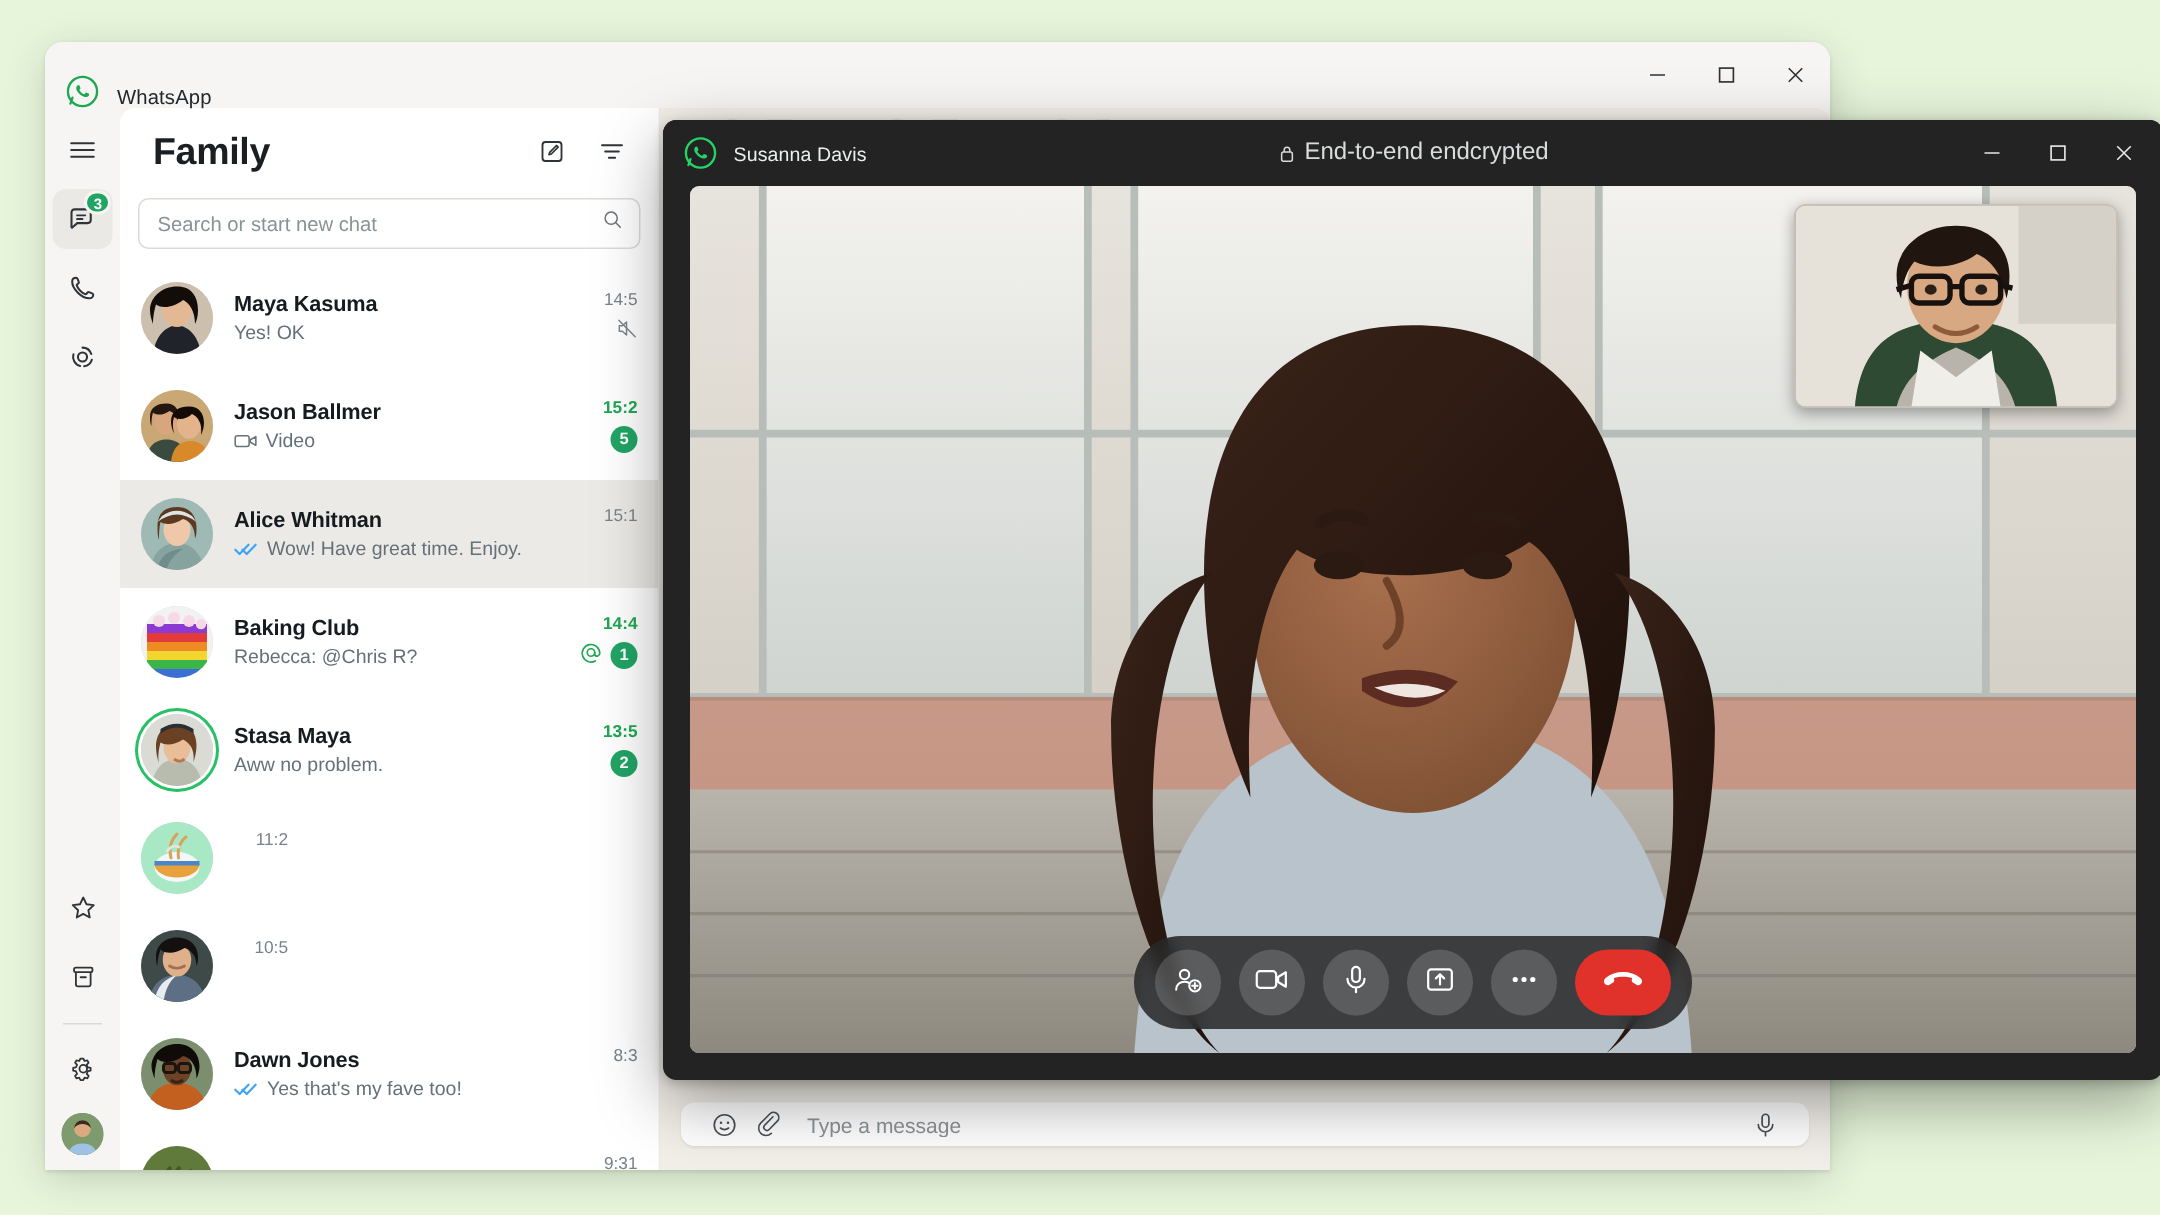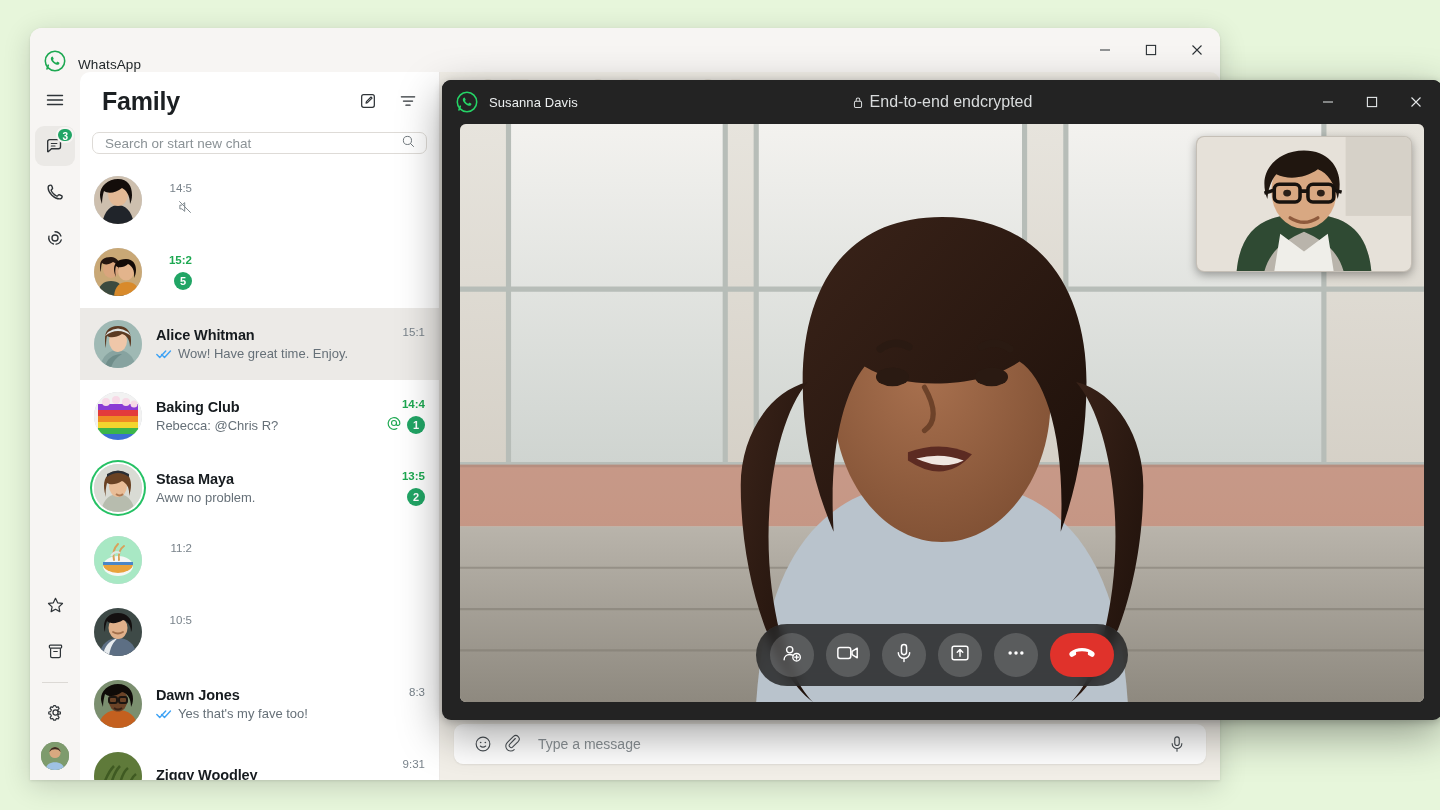--- a/index.html
+++ b/index.html
@@ -86,7 +86,7 @@
   }
   .search-wrap { padding: 2px 12px 10px 12px; }
   .search-box {
-    height: 22px; border: 1px solid #dedbd7; border-radius: 7px;
+    height: 34px; border: 1px solid #dedbd7; border-radius: 7px;
     display: flex; align-items: center; padding: 0 10px 0 12px;
     background: #fff;
   }

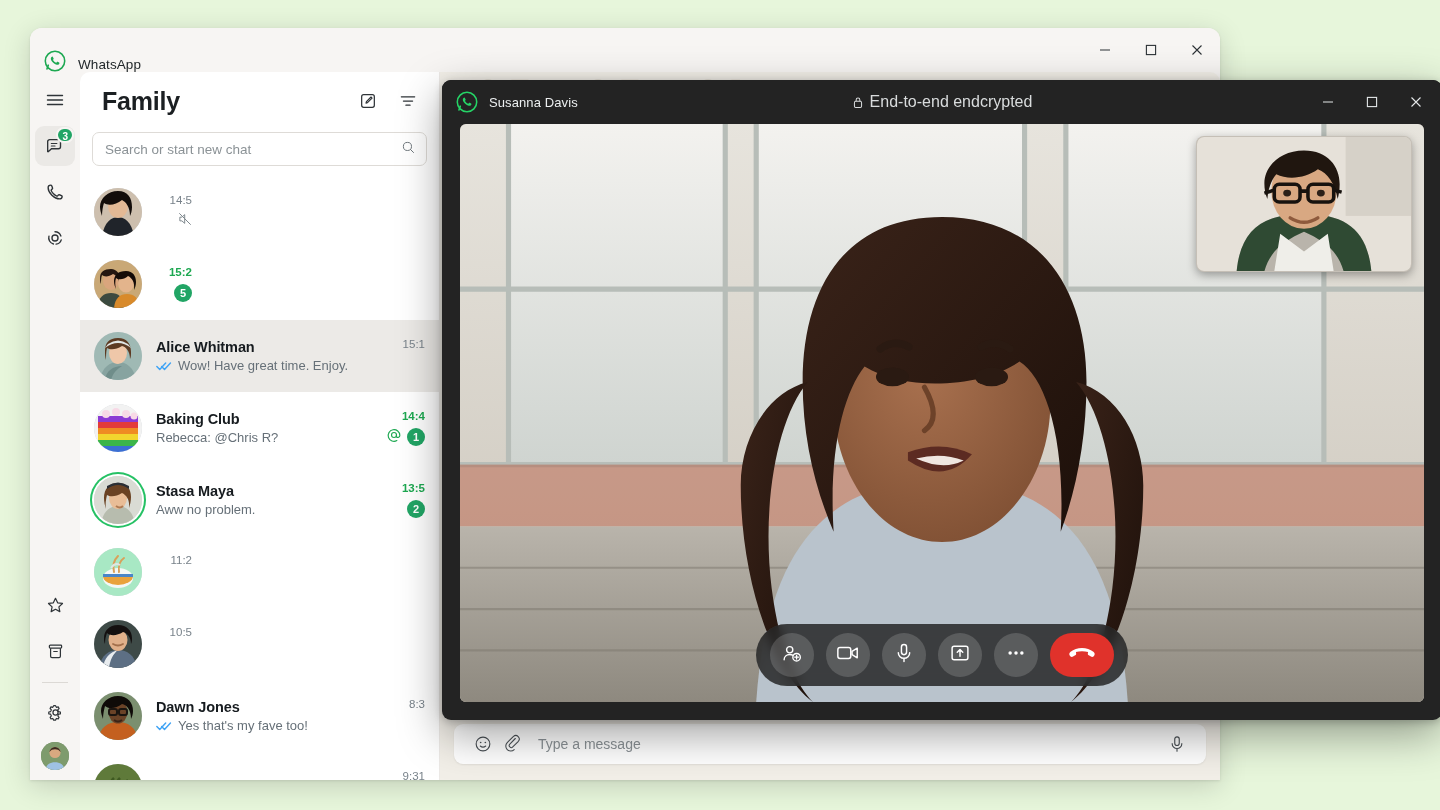--- a/index.html
+++ b/index.html
@@ -352,6 +352,12 @@
                   <ellipse cx="24" cy="18" rx="10" ry="12" fill="#e3b995"></ellipse>
                   <path d="M24 3c10 0 14 7 14 16 0 4-1 7-2 9 0-9-4-14-8-16-6 5-14 6-18 3-1 3-2 8-2 13-1-3-2-6-2-9C6 10 14 3 24 3z" fill="#130d0a"></path>
                 </svg>
+              </div>
+              <div class="chat-main">
+                <div class="chat-name">Maya Kasuma</div>
+                <div class="chat-sub">
+                  <span>Yes! OK</span>
+                </div>
               </div>
               <div class="chat-meta">
                 <div class="chat-time">14:5</div>

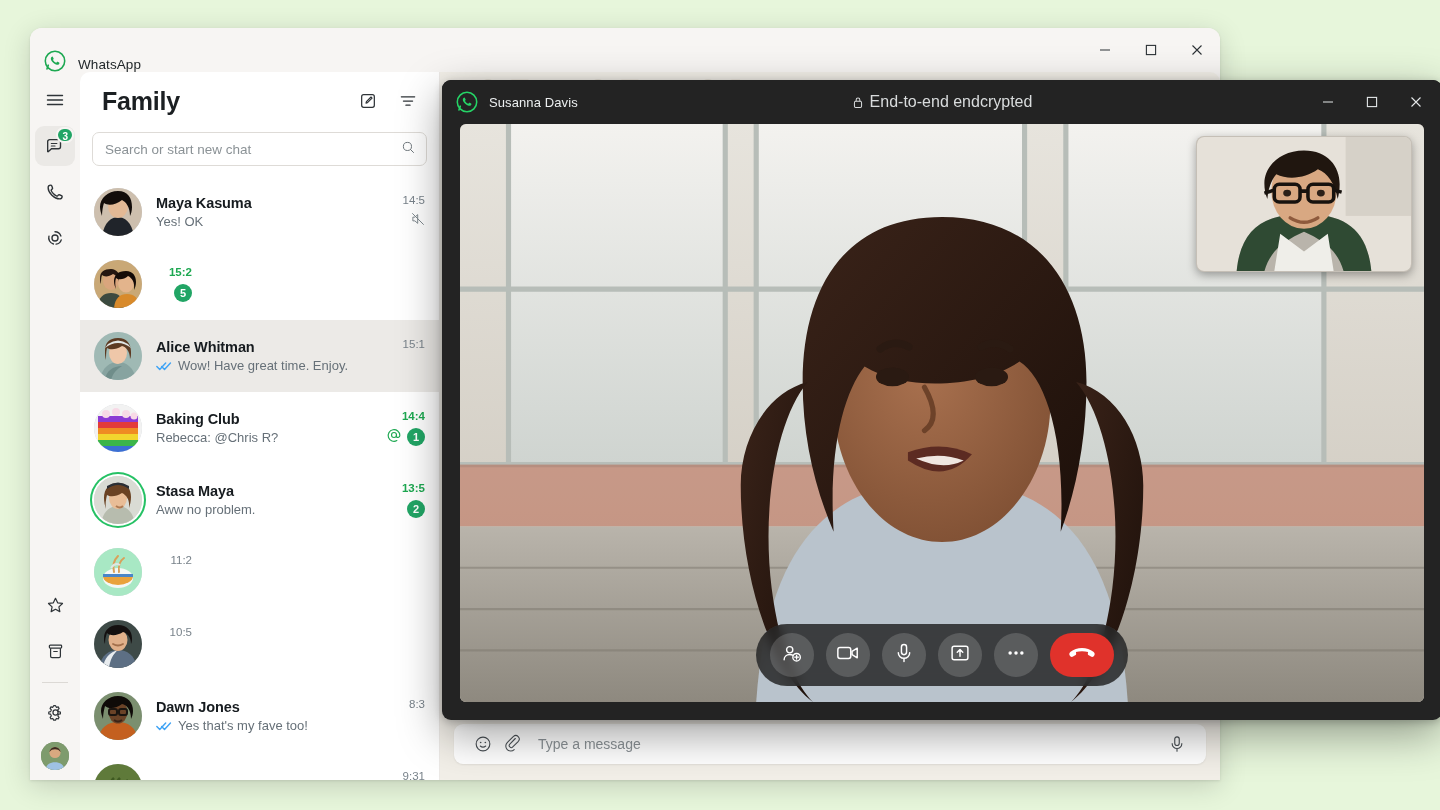--- a/index.html
+++ b/index.html
@@ -380,6 +380,18 @@
                   <path d="M32 11c7 0 10 5 10 11 0 3-1 6-2 8 1-8-2-12-6-14-4 4-10 4-12 2-1 3-1 7 0 11-1-2-2-5-2-8 0-6 4-10 12-10z" fill="#140b07"></path>
                   <path d="M20 48c1-10 6-14 13-14s12 4 13 14z" fill="#d88a2b"></path>
                 </svg>
+              </div>
+              <div class="chat-main">
+                <div class="chat-name">Jason Ballmer</div>
+                <div class="chat-sub">
+                  <span class="ticks">
+                    <svg width="16" height="12" viewBox="0 0 20 14">
+                      <rect x="1" y="2.6" width="11.6" height="9" rx="1.8" fill="none" stroke="#6b7378" stroke-width="1.3"></rect>
+                      <path d="M13.6 6l4.6-2.6v7.2L13.6 8z" fill="none" stroke="#6b7378" stroke-width="1.3" stroke-linejoin="round"></path>
+                    </svg>
+                  </span>
+                  <span>Video</span>
+                </div>
               </div>
               <div class="chat-meta">
                 <div class="chat-time unread">15:2</div>

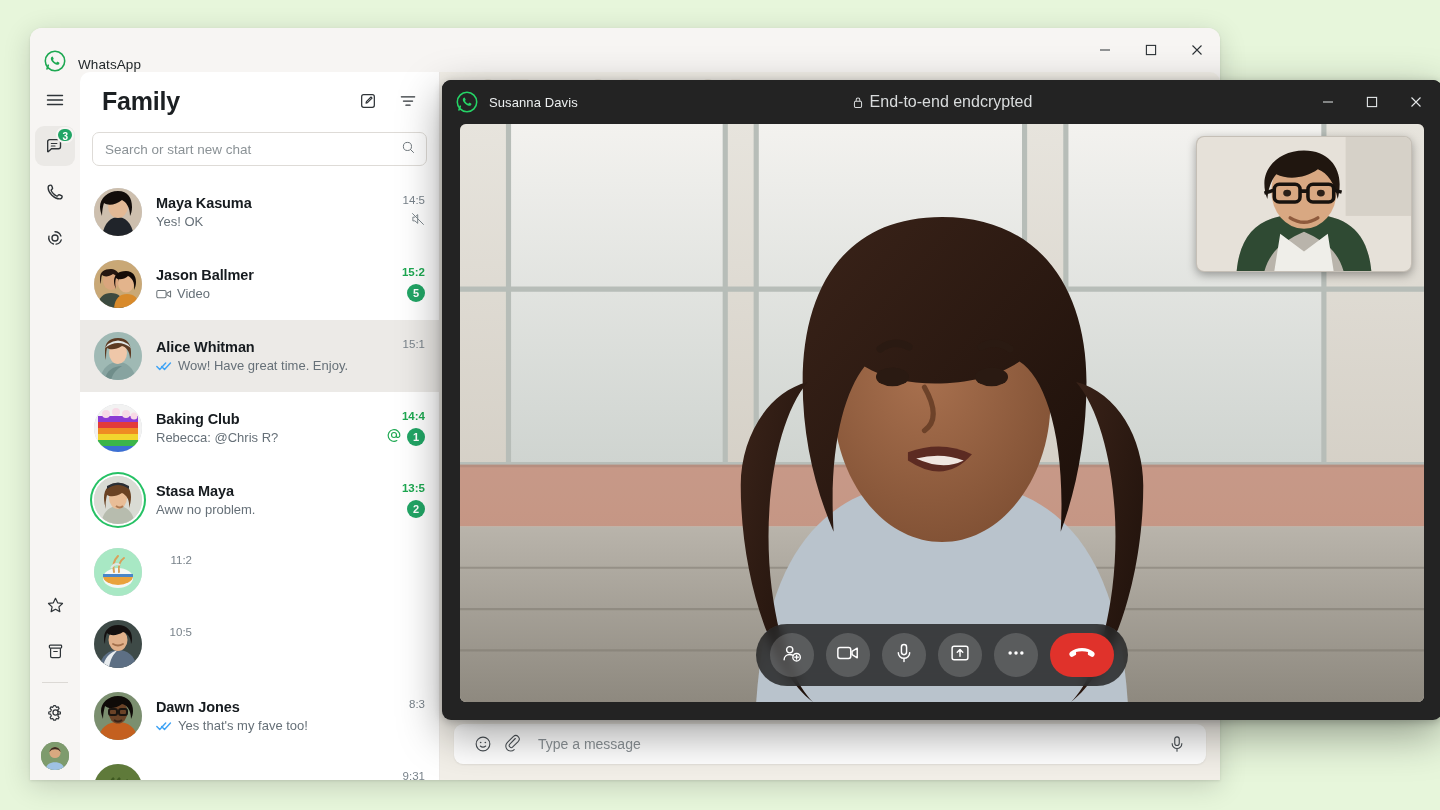--- a/index.html
+++ b/index.html
@@ -146,7 +146,7 @@
     position: relative; padding: 10px 14px 16px 14px;
   }
   .composer {
-    height: 40px; background: #fff; border-radius: 9px;
+    height: 29px; background: #fff; border-radius: 9px;
     display: flex; align-items: center; padding: 0 14px;
     box-shadow: 0 1px 2px rgba(0,0,0,.07);
   }

